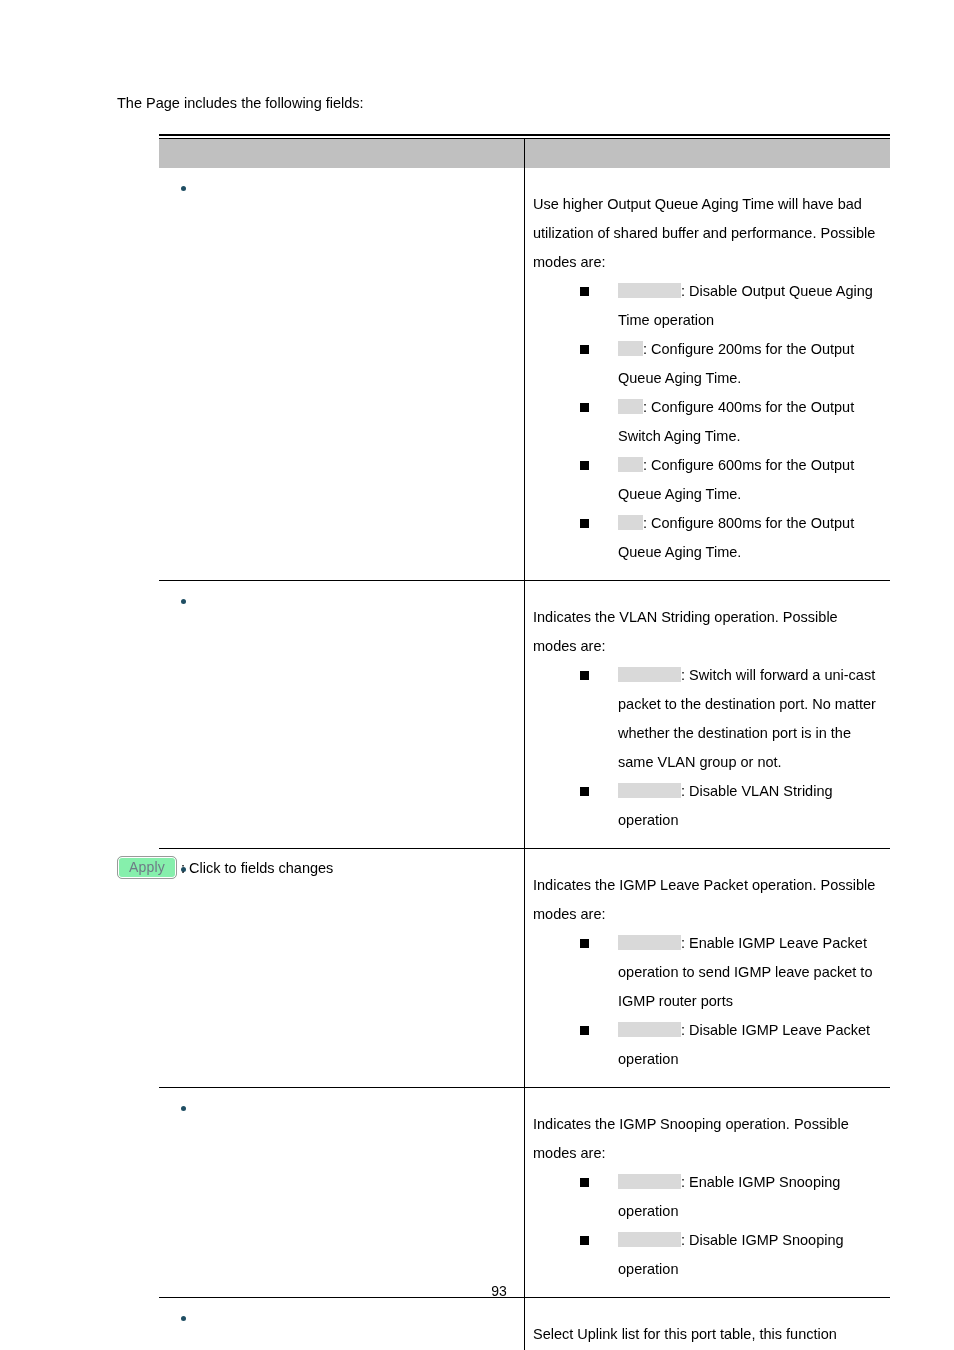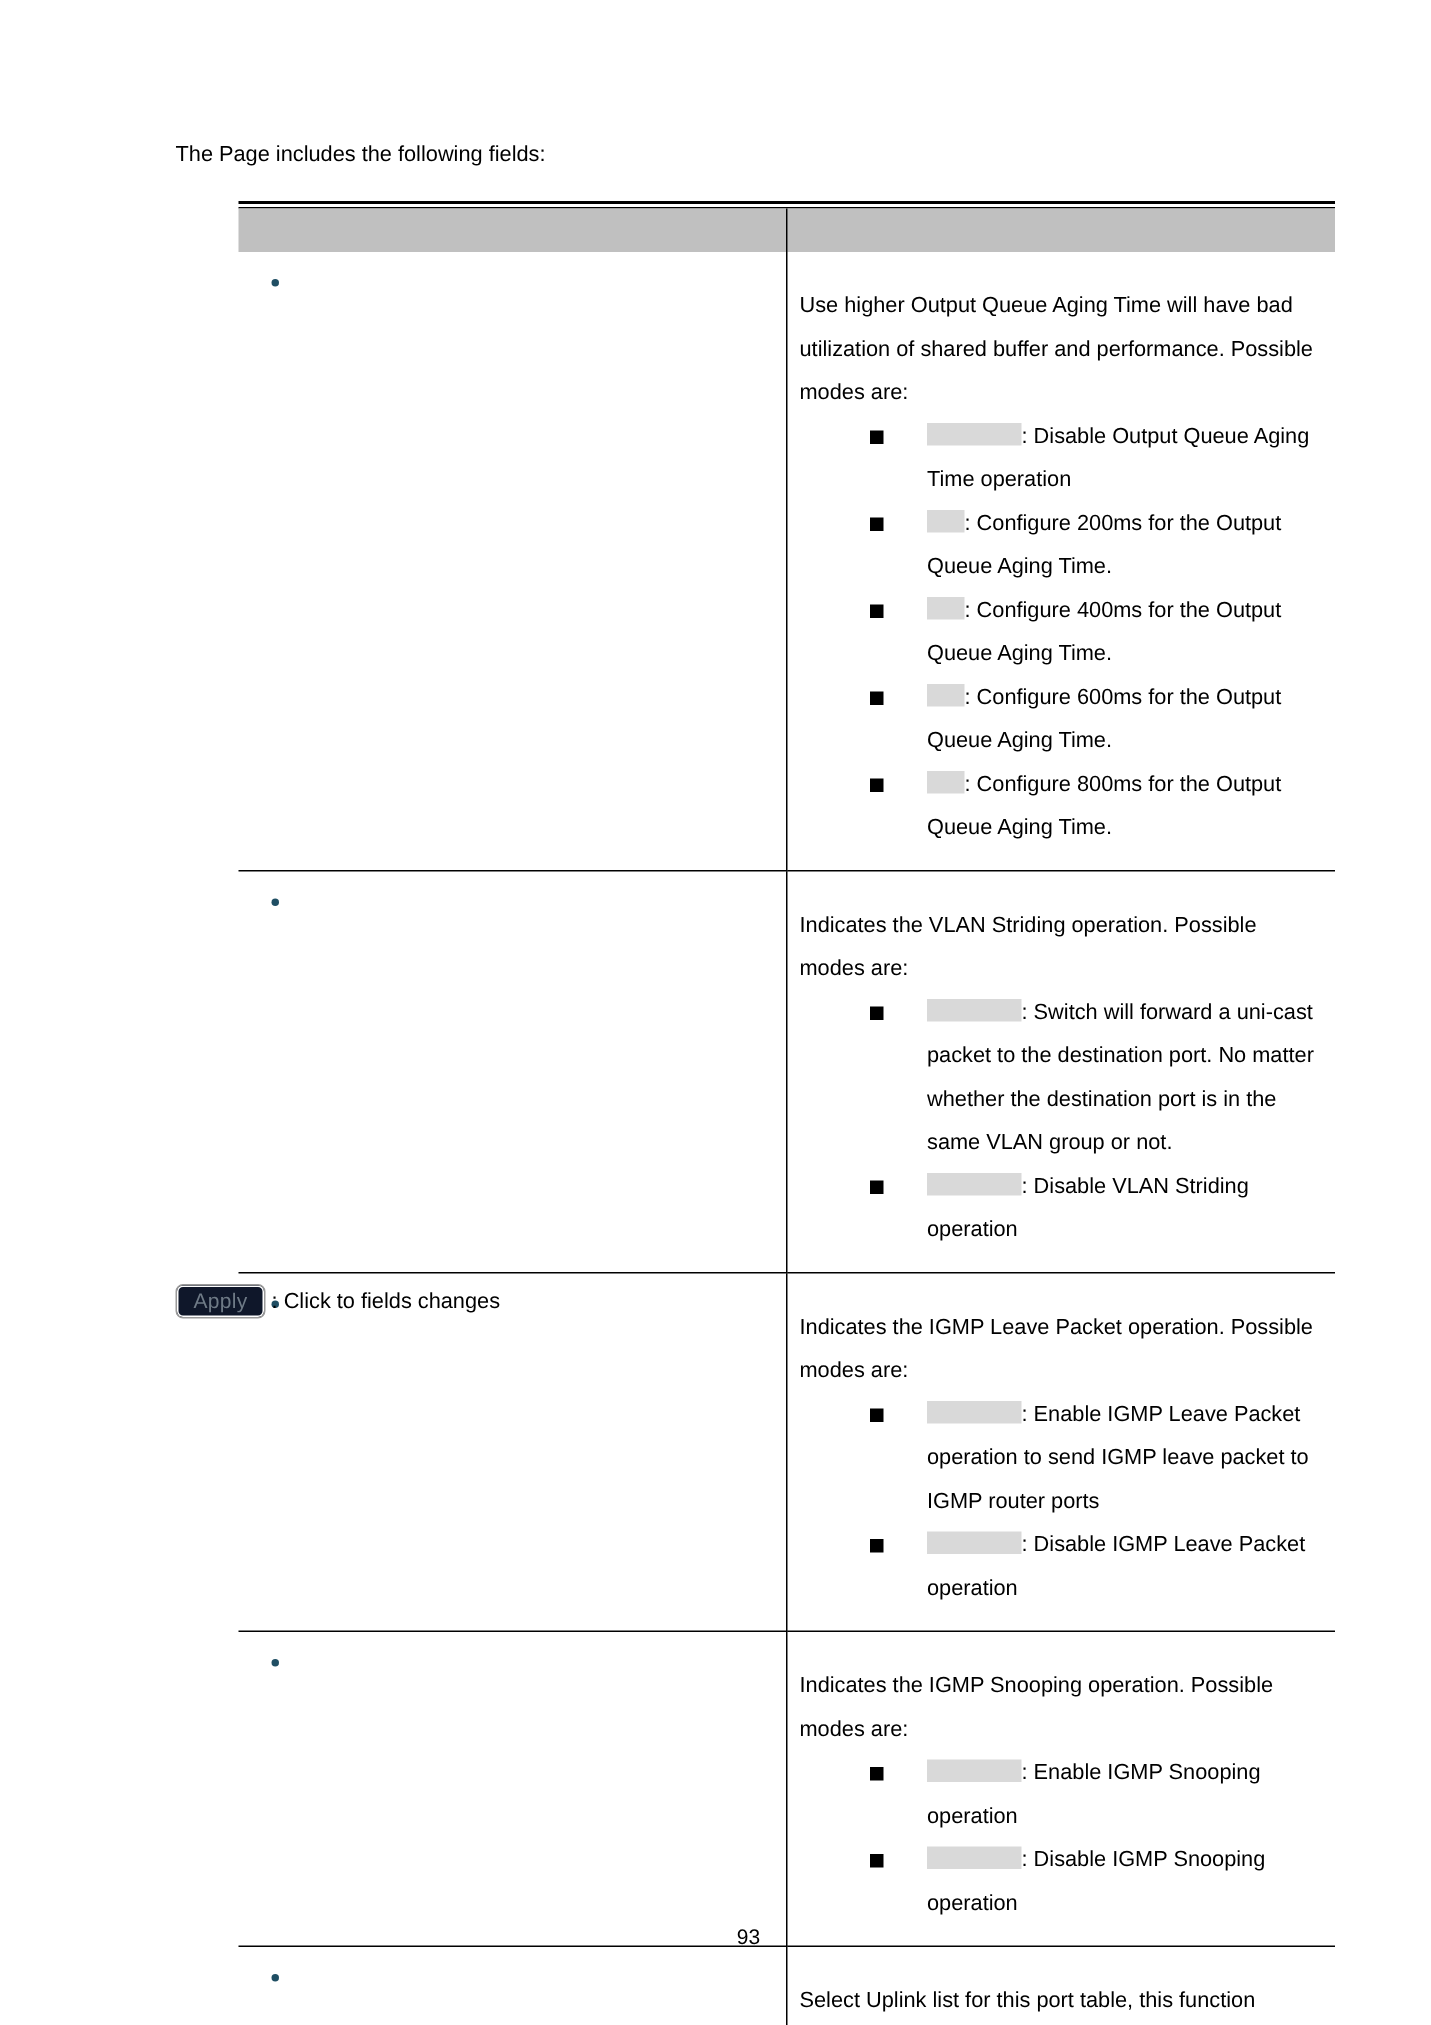--- a/index.html
+++ b/index.html
@@ -220,7 +220,7 @@
                 <span class="chip narrow"></span><span>: Configure 200ms for the Output Queue Aging Time.</span>
               </li>
               <li>
-                <span class="chip narrow"></span><span>: Configure 400ms for the Output Queue Aging Time.</span>
+                <span class="chip narrow"></span><span>: Configure 400ms for the Output Switch Aging Time.</span>
               </li>
               <li>
                 <span class="chip narrow"></span><span>: Configure 600ms for the Output Queue Aging Time.</span>

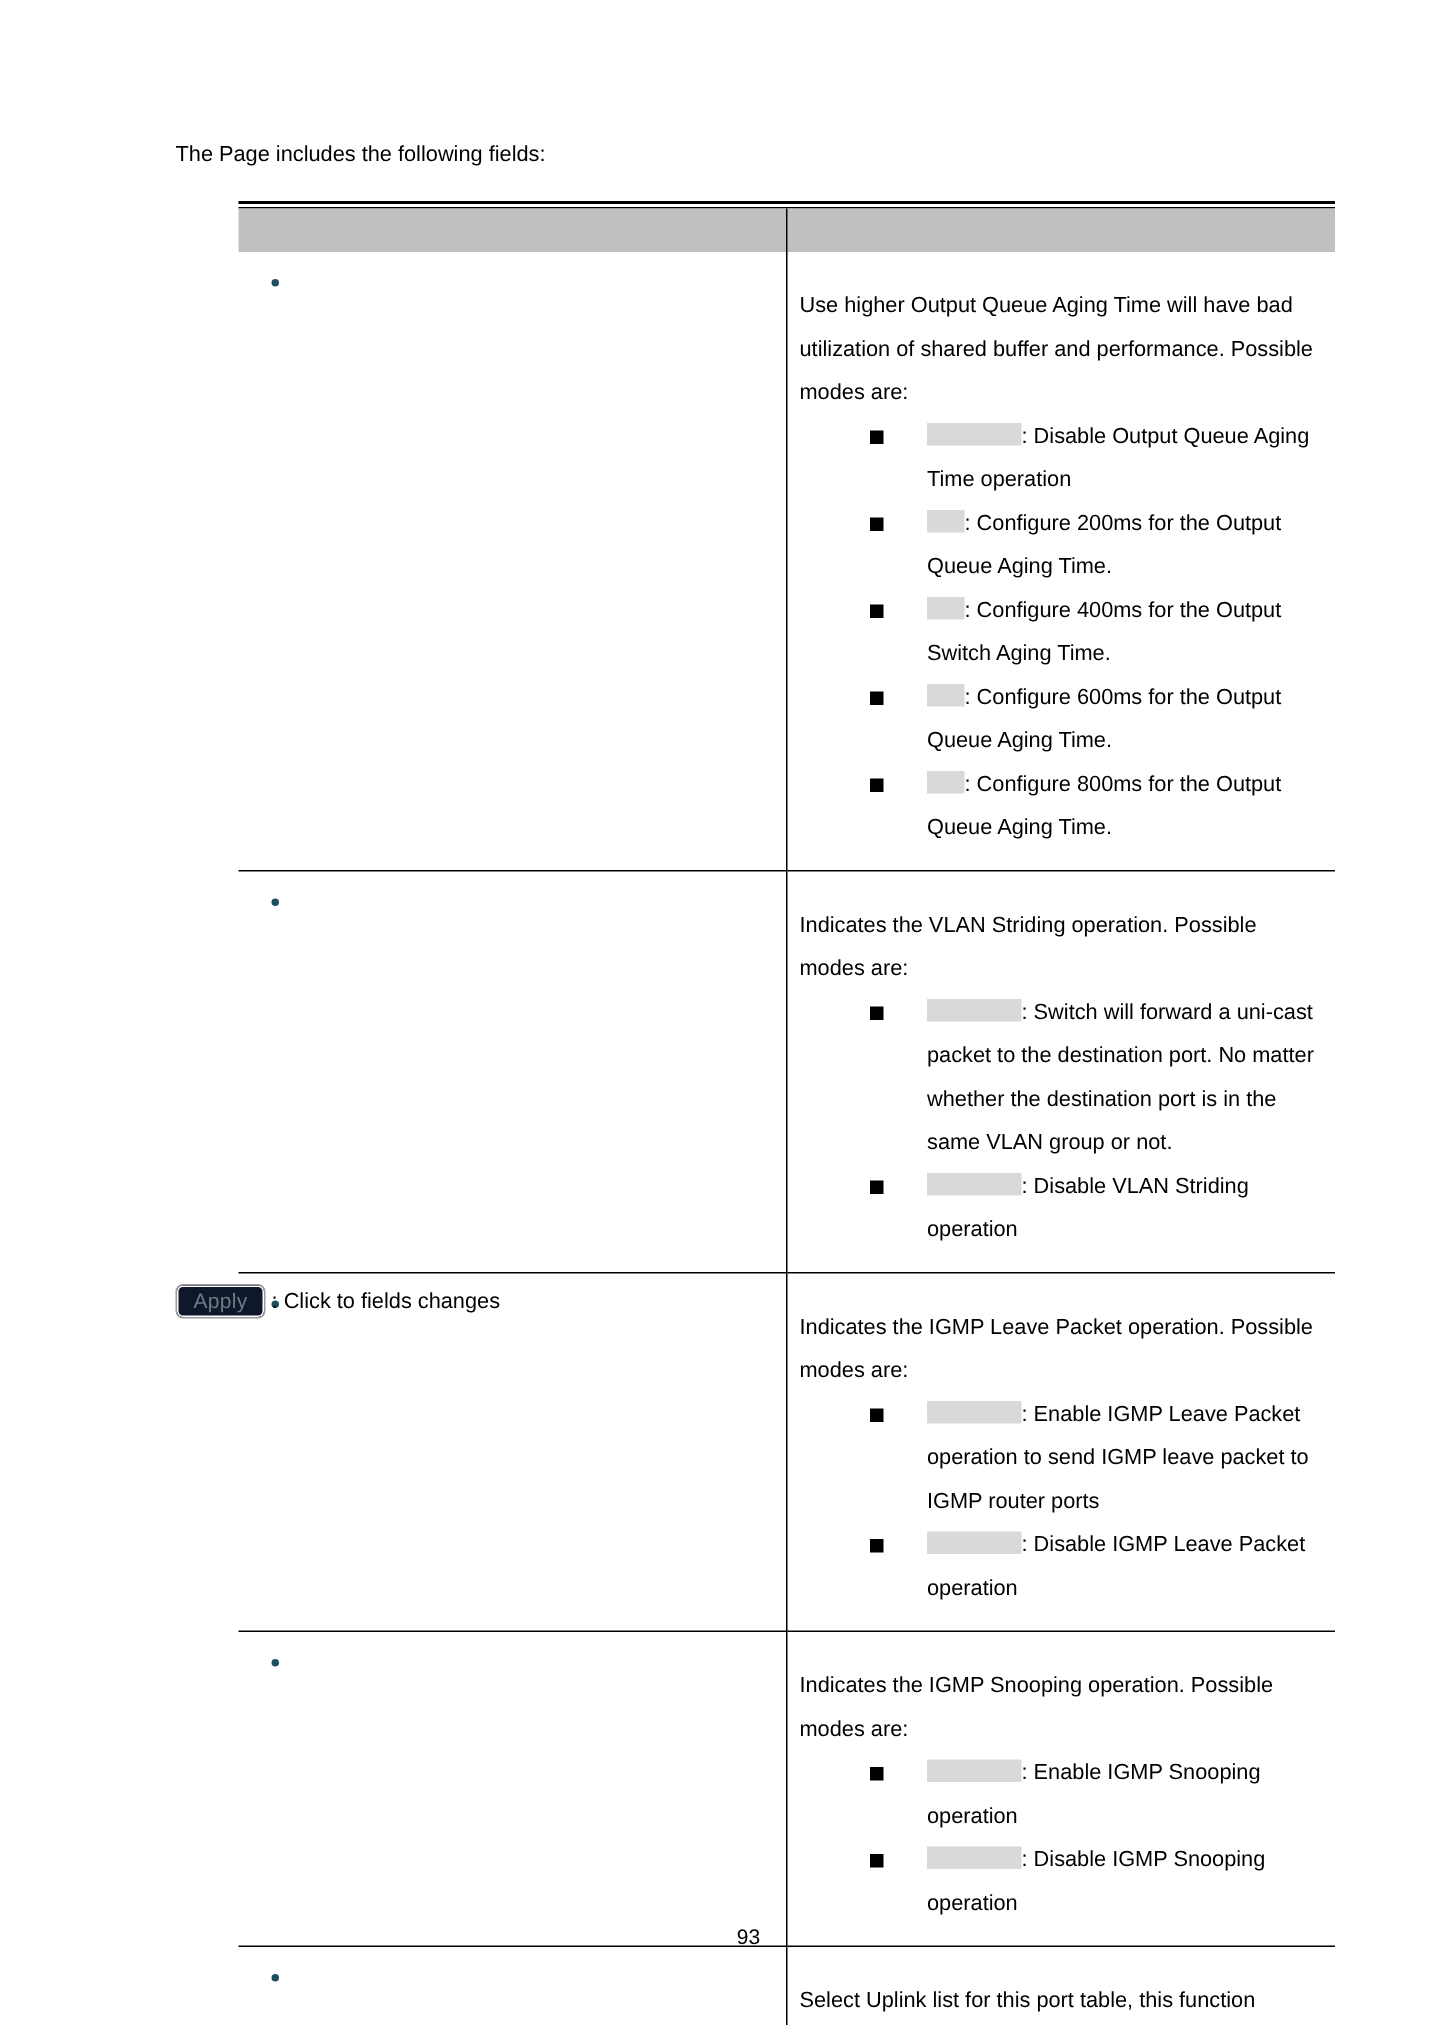--- a/index.html
+++ b/index.html
@@ -160,7 +160,7 @@
     display: inline-block;
     border: 1.3px solid #9a9a9a;
     border-radius: 5px;
-    background: #0f172a;
+    background: #86efac;
     padding: 2px 11px 3px 11px;
     font-size: 14px;
     line-height: 16px;

